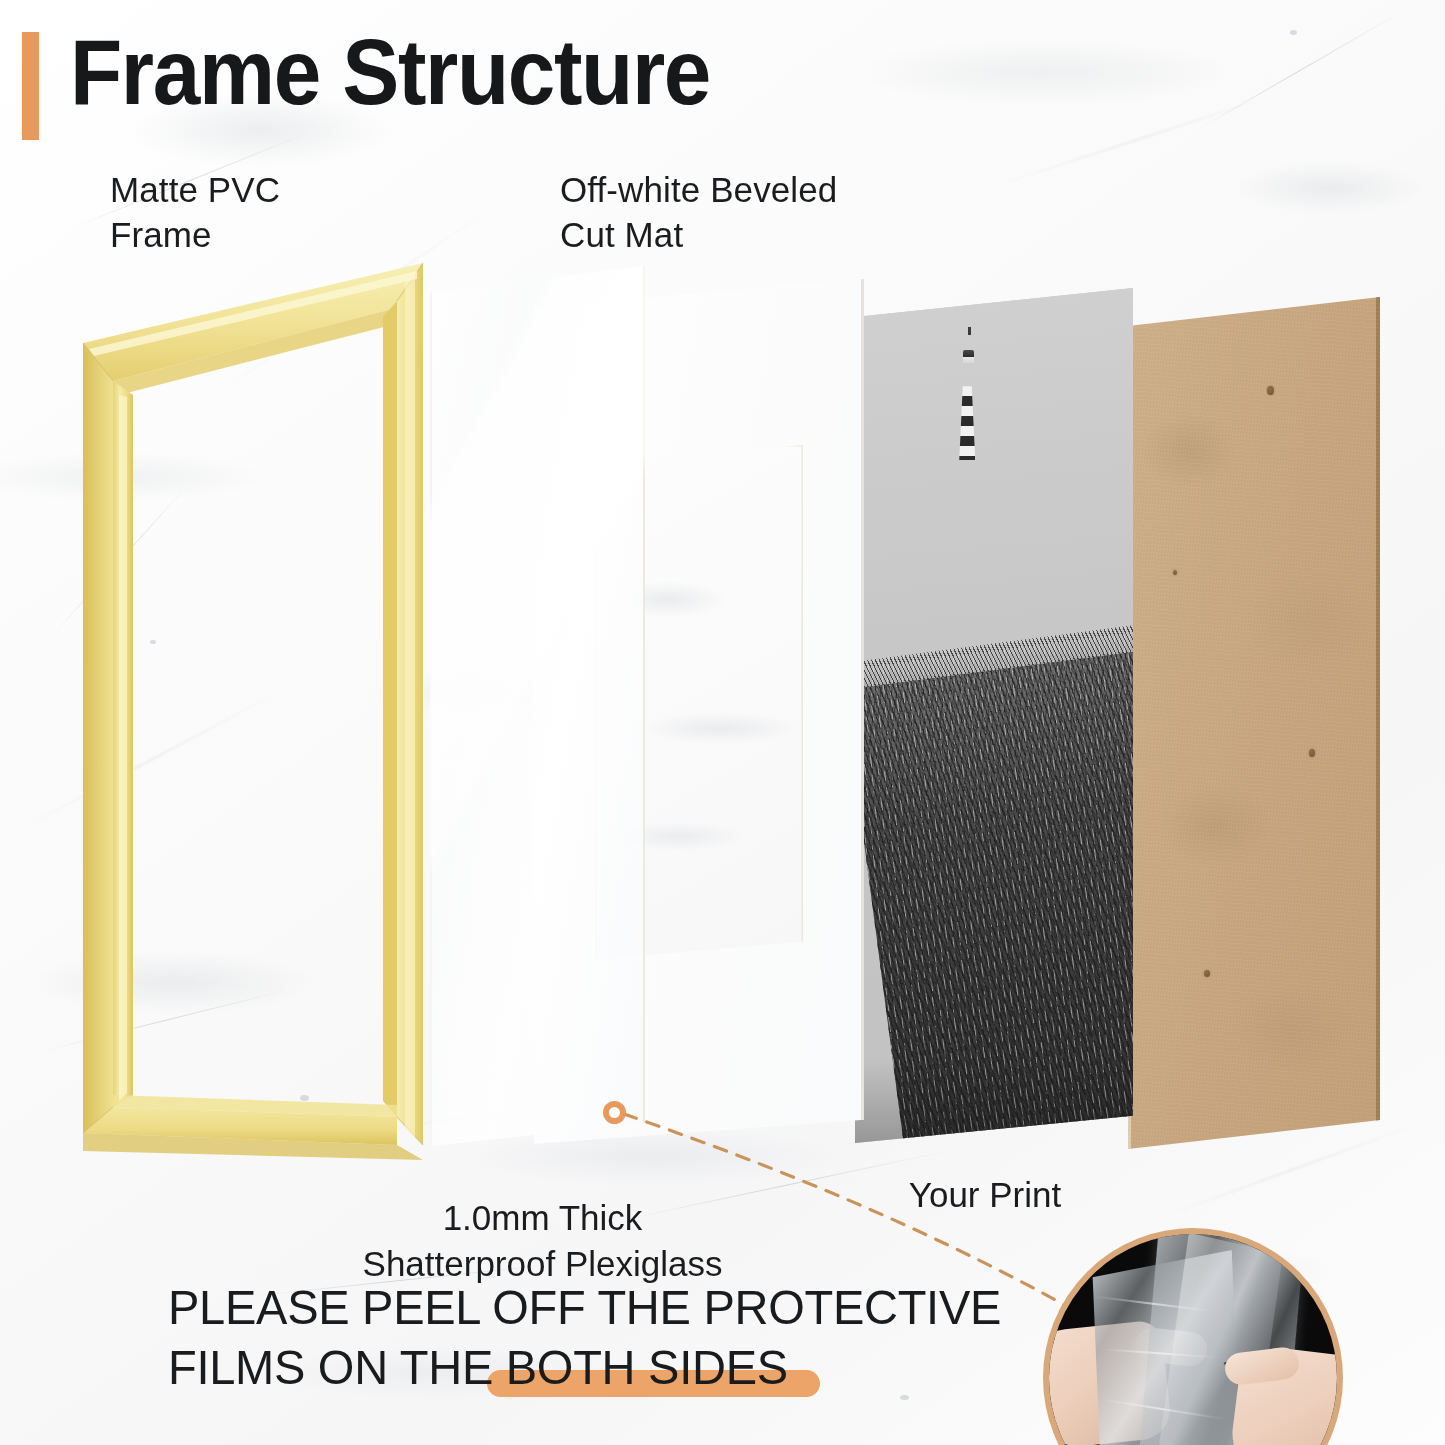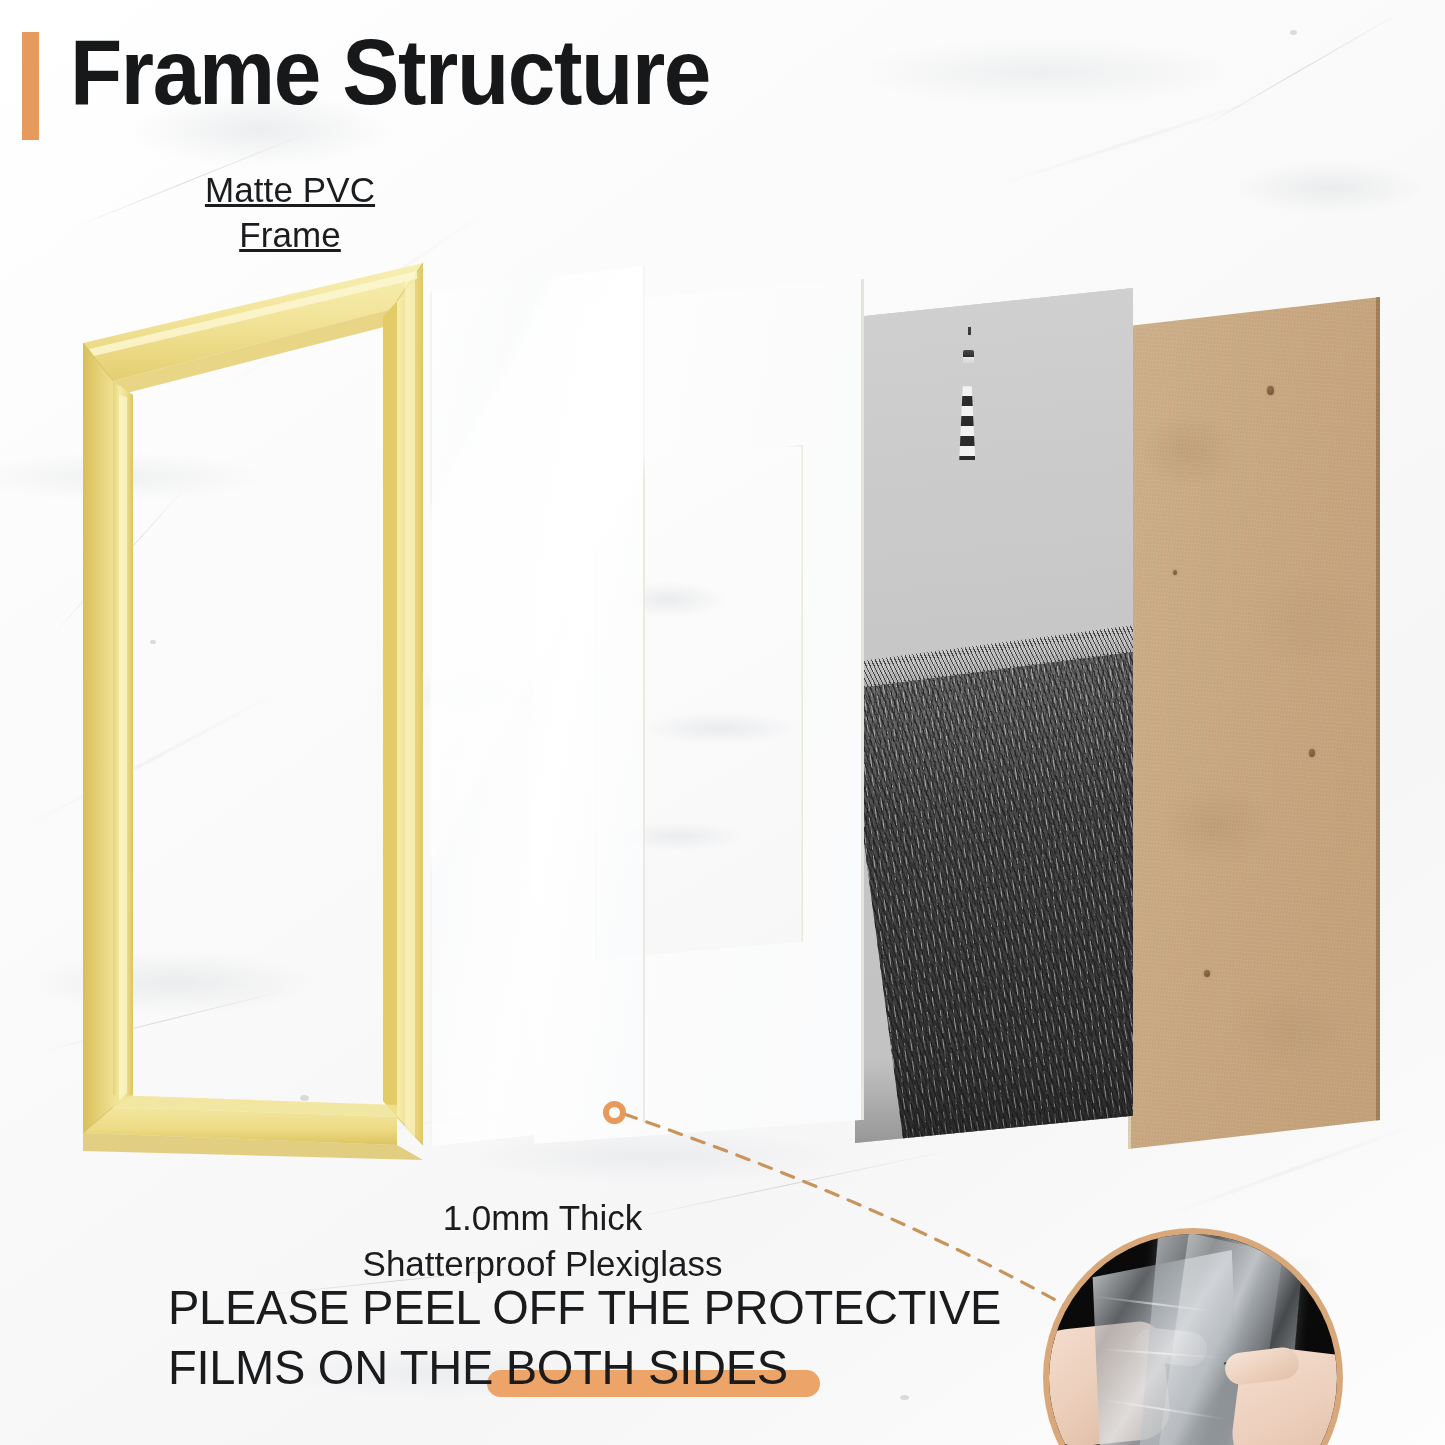--- a/index.html
+++ b/index.html
@@ -72,11 +72,10 @@
     position: absolute;
     font-size: 35px; line-height: 1.28;
     color: #1b1c1e;
-    text-align: center;
+    text-align: left;
     font-weight: 400;
     letter-spacing: .1px;
     white-space: pre-line;
-    text-decoration: underline;
   }
   #label-frame { left: 110px; top: 168px; width: 360px; }
   #label-mat   { left: 560px; top: 168px; width: 420px; }

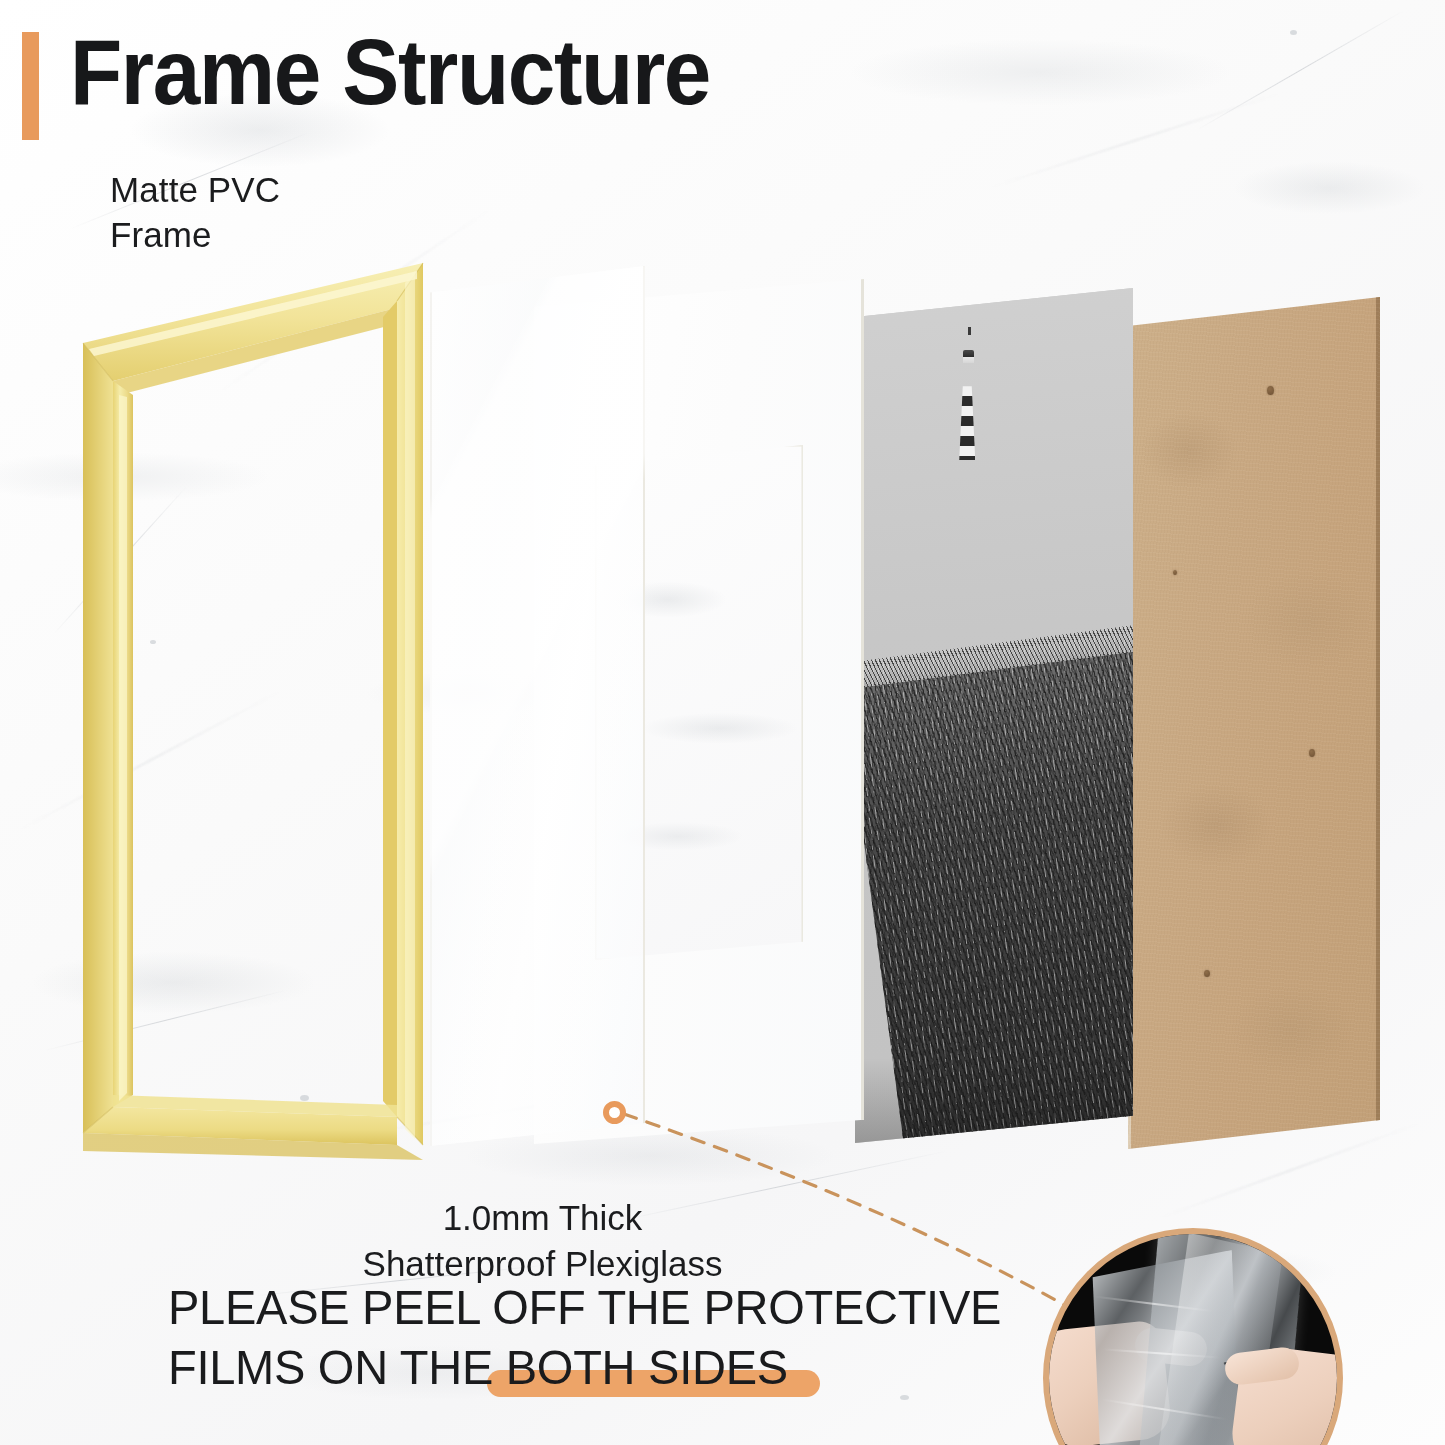--- a/index.html
+++ b/index.html
@@ -358,6 +358,8 @@
 
   <div class="toplabel" id="label-frame">Matte PVC
 Frame</div>
+  <div class="toplabel" id="label-mat">Off-white Beveled
+Cut Mat</div>
 
   <div class="layer" id="layer-mdf">
     <div id="mdf-grain"></div>

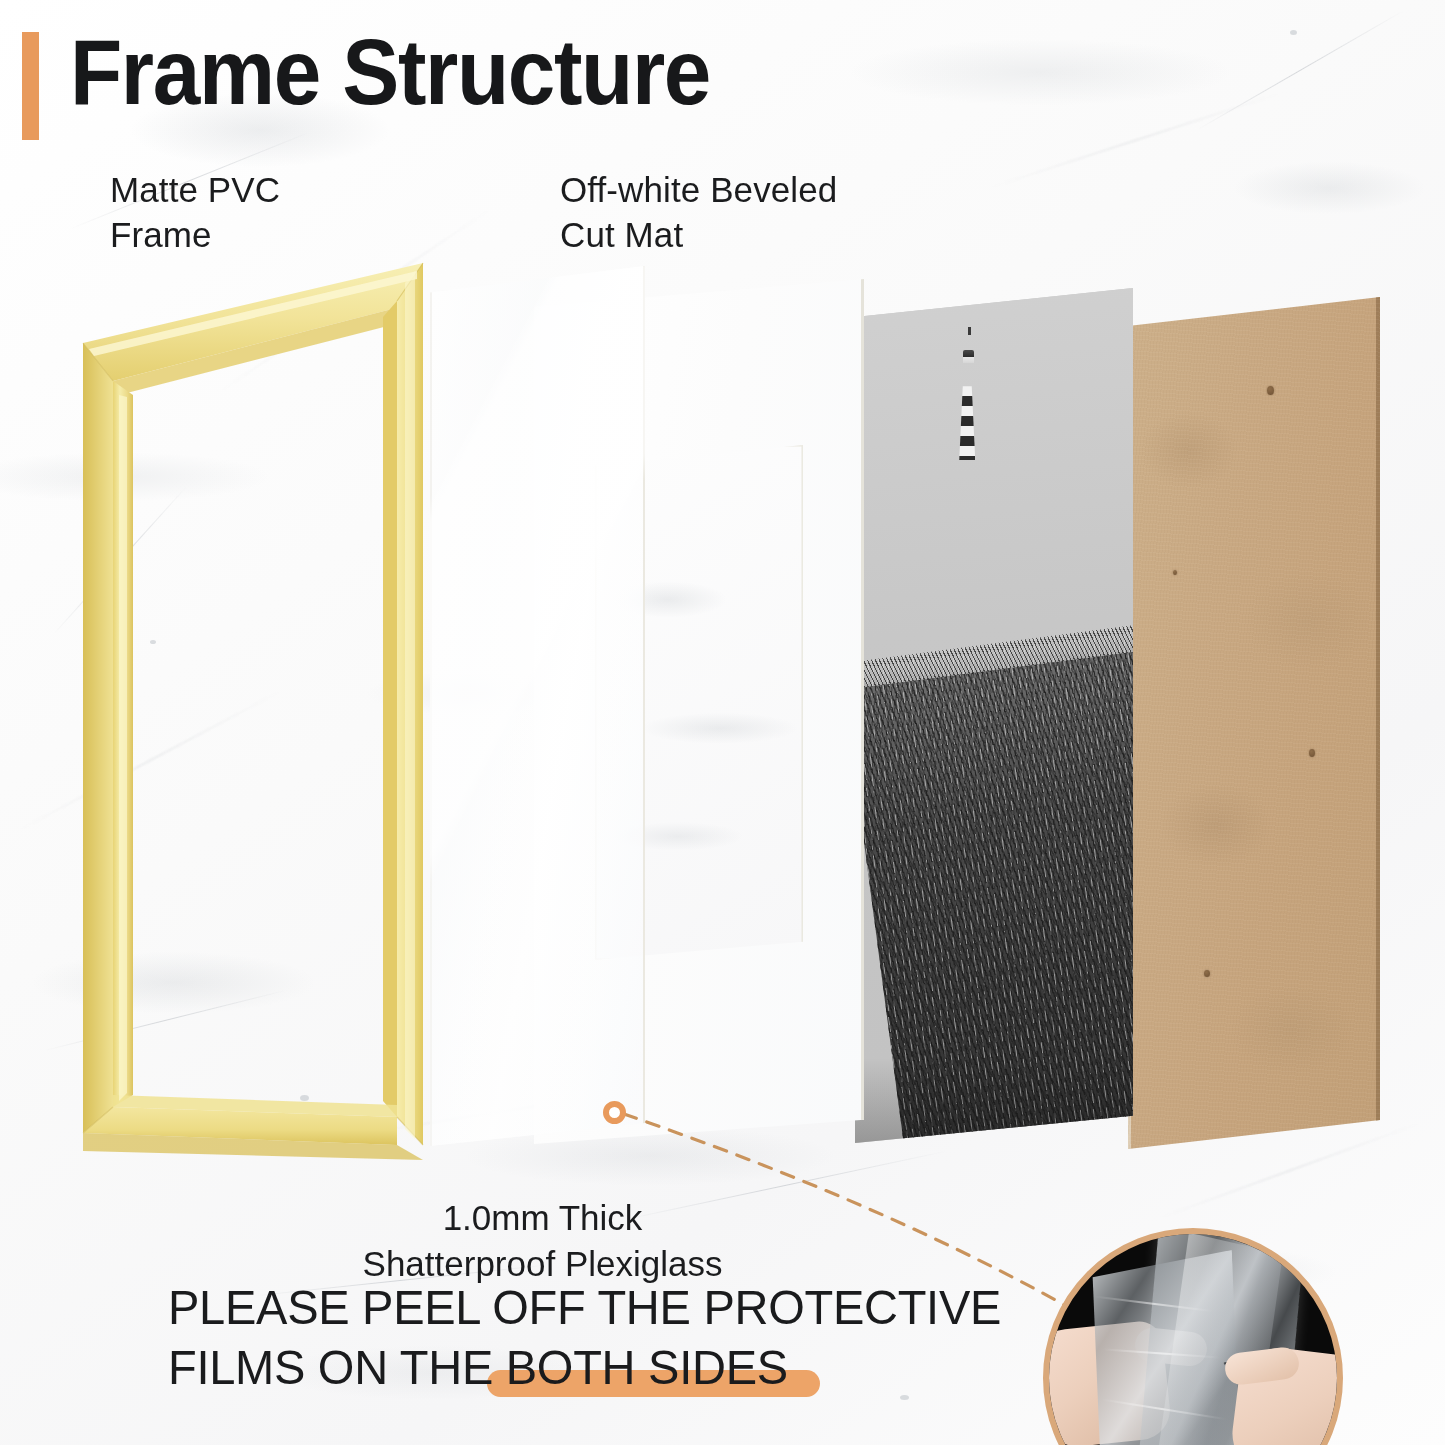--- a/index.html
+++ b/index.html
@@ -446,6 +446,7 @@
 
   <div class="botlabel" id="label-plexi">1.0mm Thick
 Shatterproof Plexiglass</div>
+  <div class="botlabel" id="label-print">Your Print</div>
 
   <svg id="callout-line">
     <path d="M 24 24 C 180 78, 330 140, 470 218" fill="none" stroke="#c9935c" stroke-width="3.2" stroke-dasharray="13 11" stroke-linecap="round"></path>

